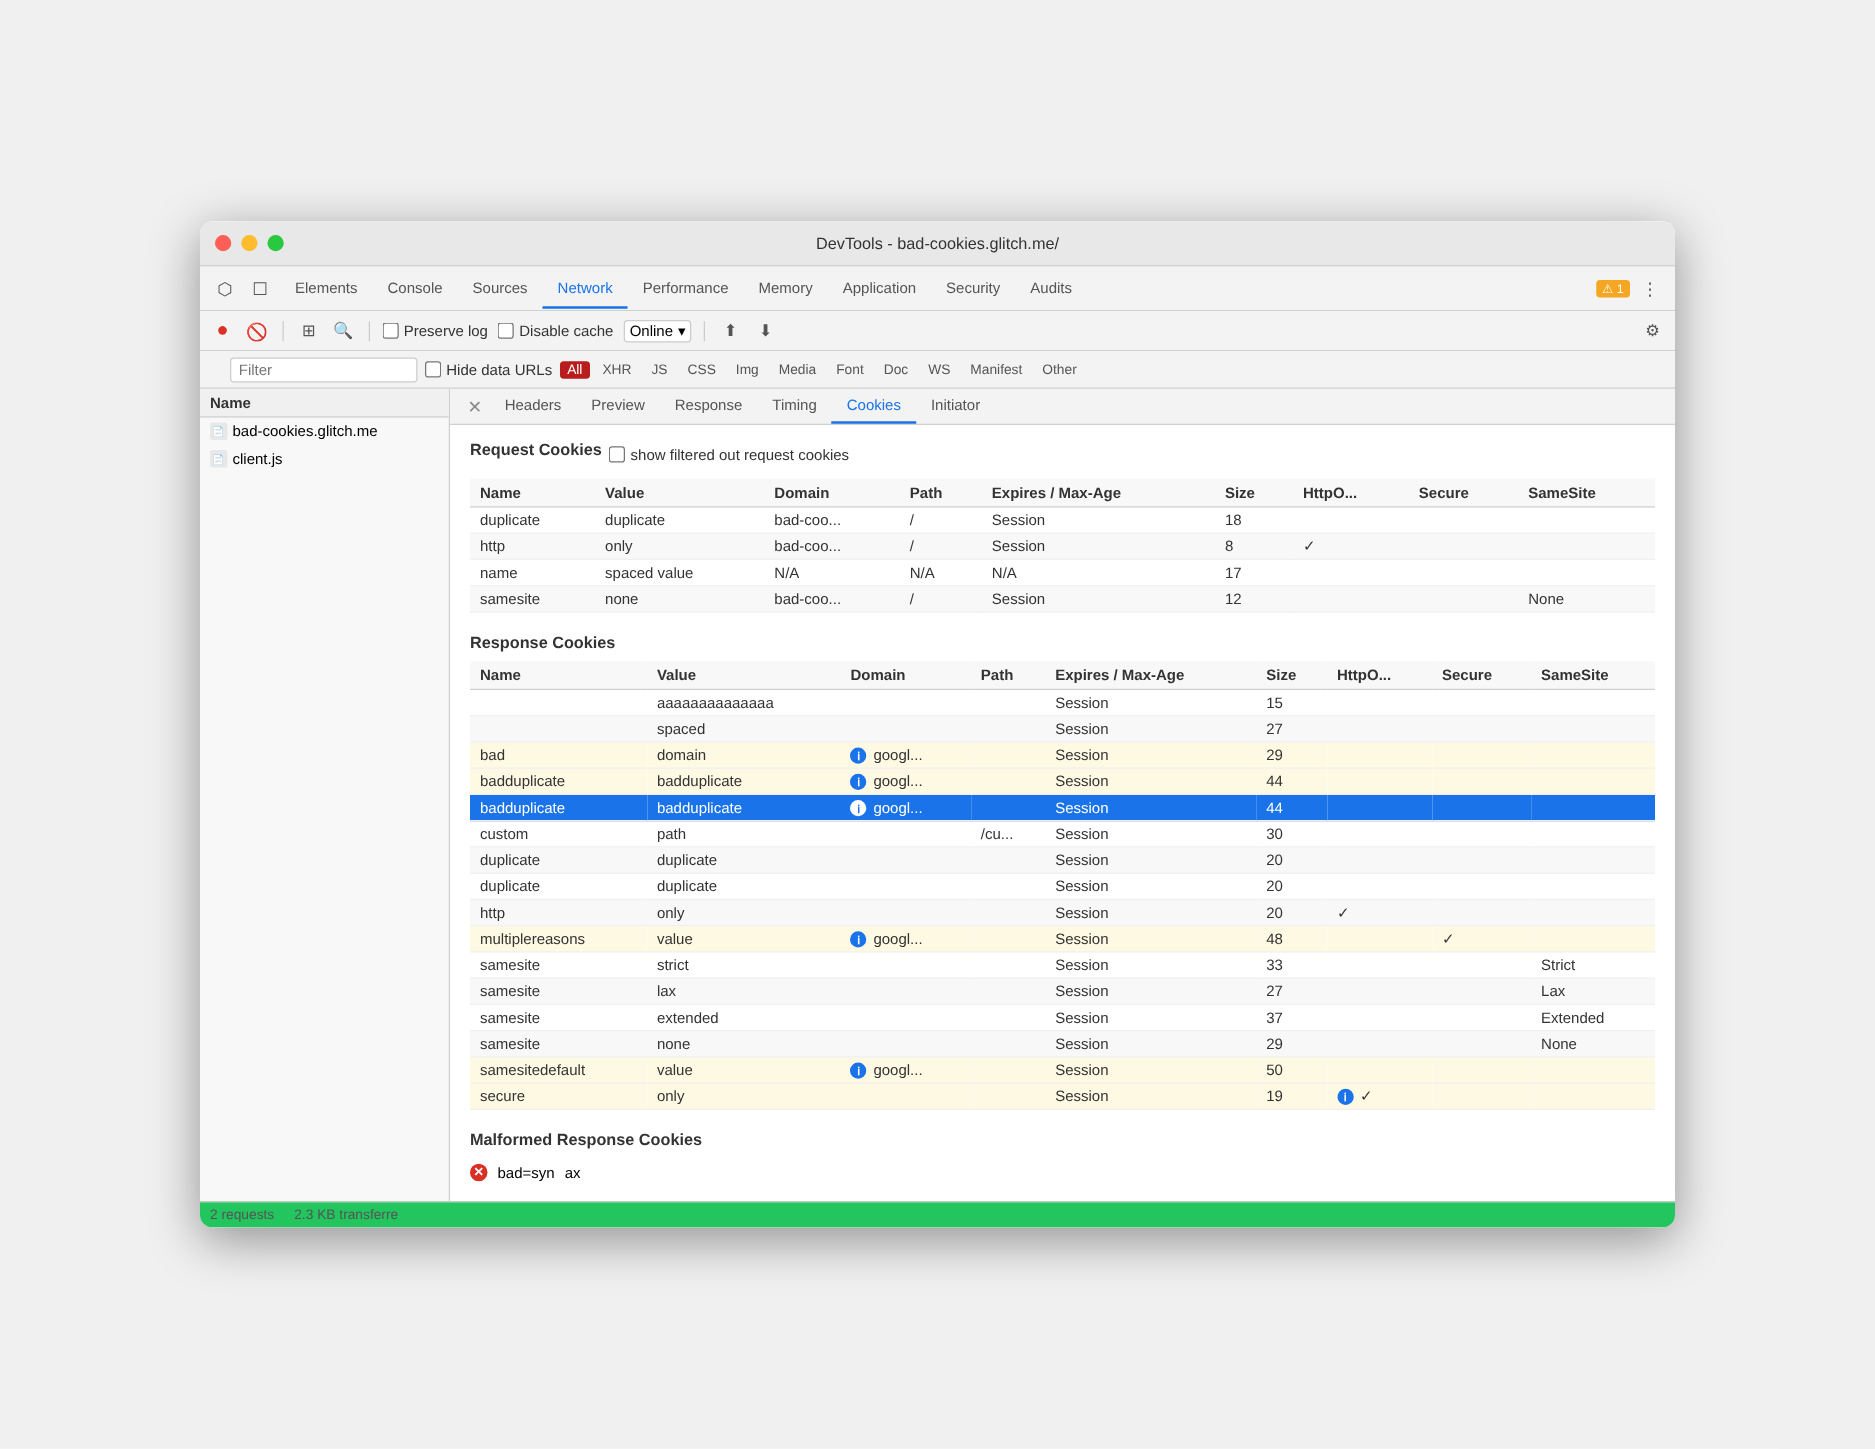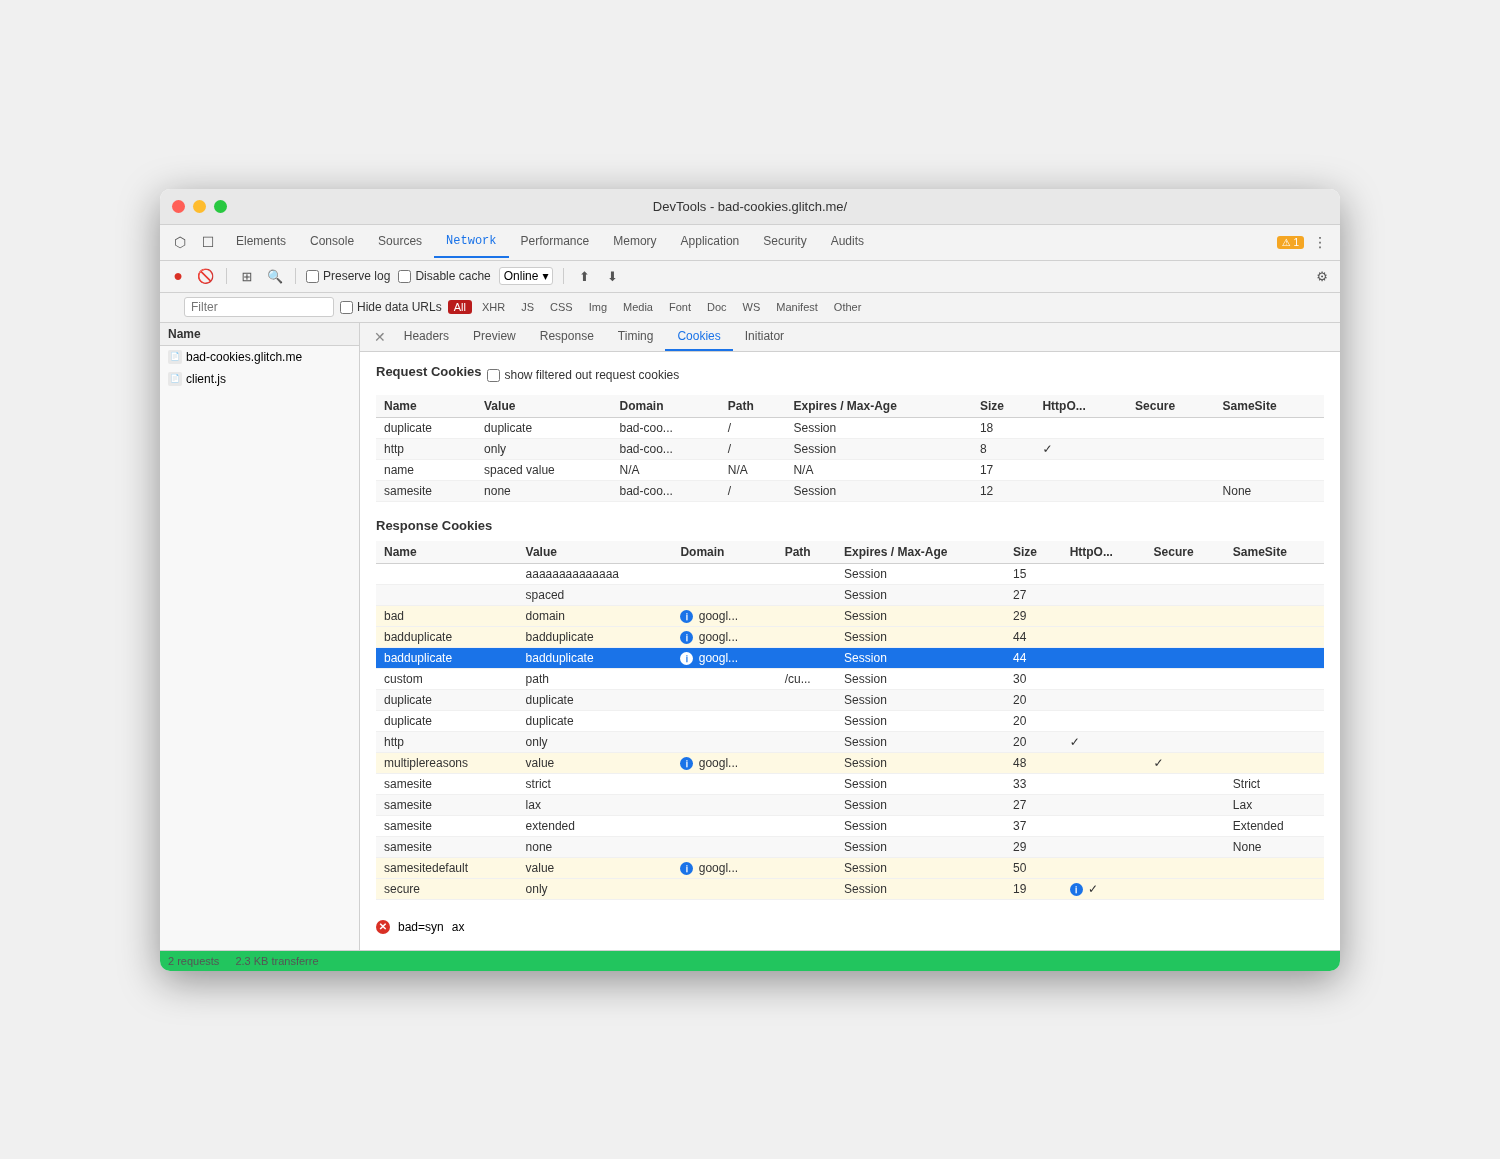--- a/index.html
+++ b/index.html
@@ -91,7 +91,6 @@
     .nav-tab.active {
       color: #1a73e8;
       border-bottom: 2px solid #1a73e8;
-      font-family: Liberation Mono, monospace;
     }
     .warning-badge {
       background: #f5a623;

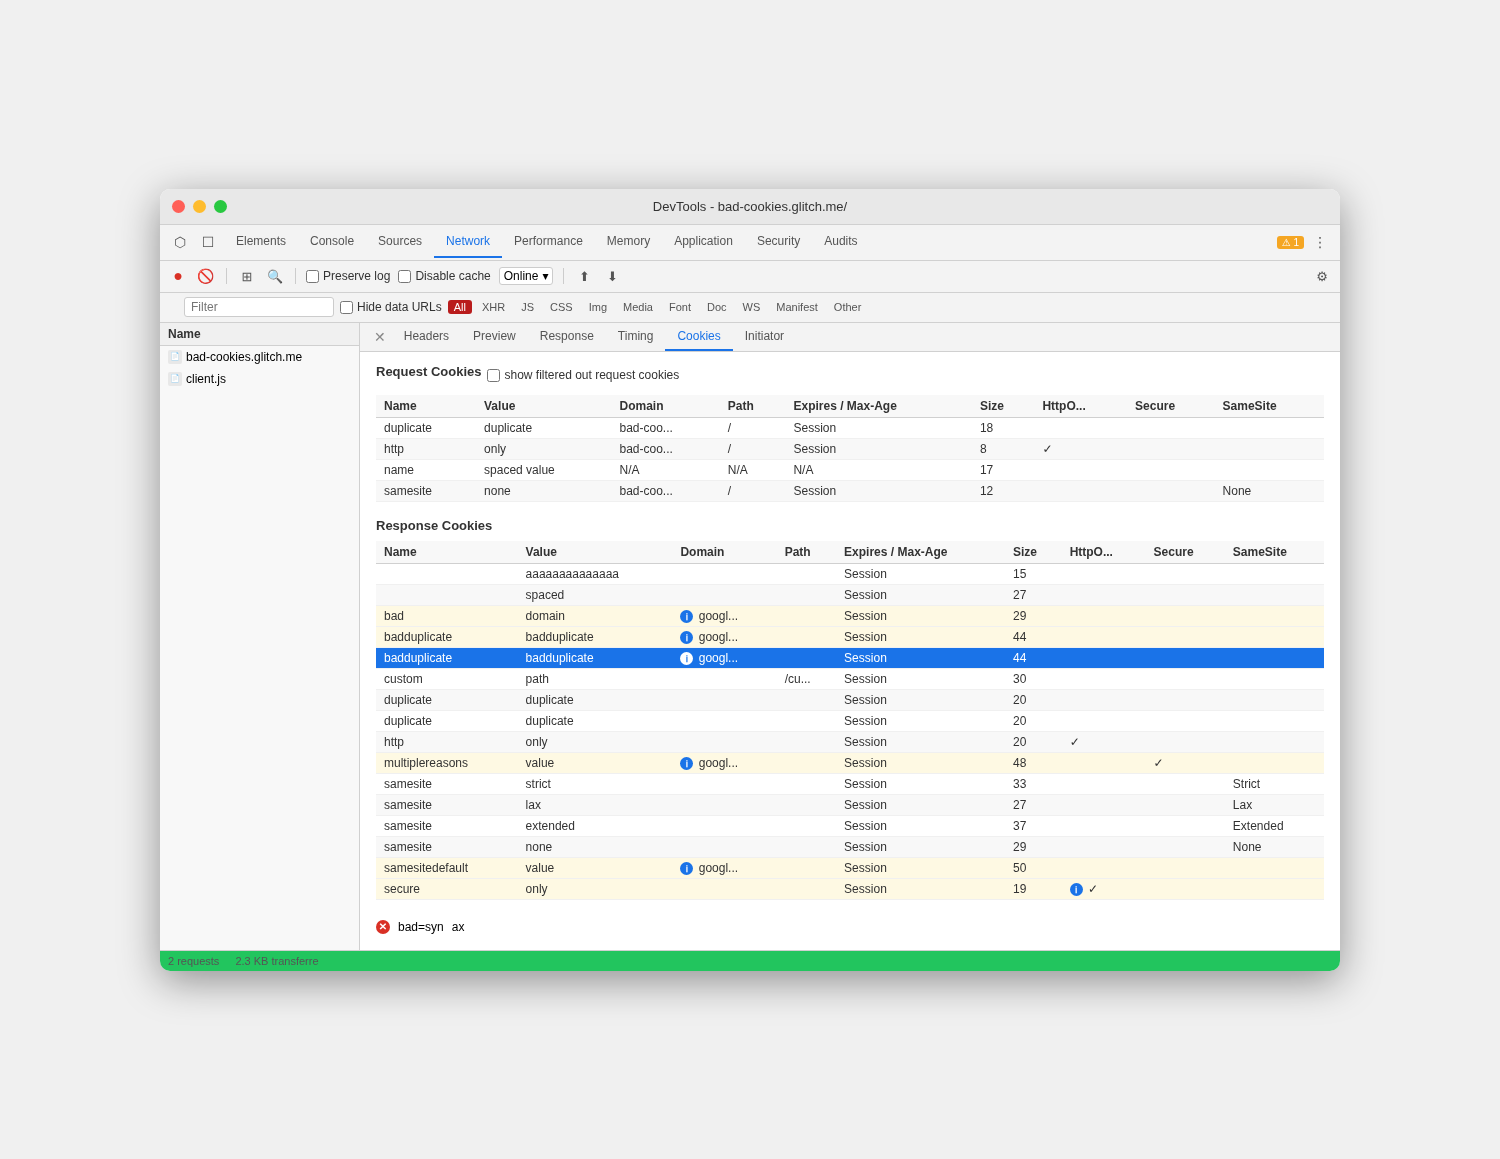--- a/index.html
+++ b/index.html
@@ -725,6 +725,7 @@
         </div>
 
         <div class="malformed-section">
+          <div class="section-title">Malformed Response Cookies</div>
           <div class="malformed-item">
             <span class="error-icon">✕</span>
             <span>bad=syn</span>

